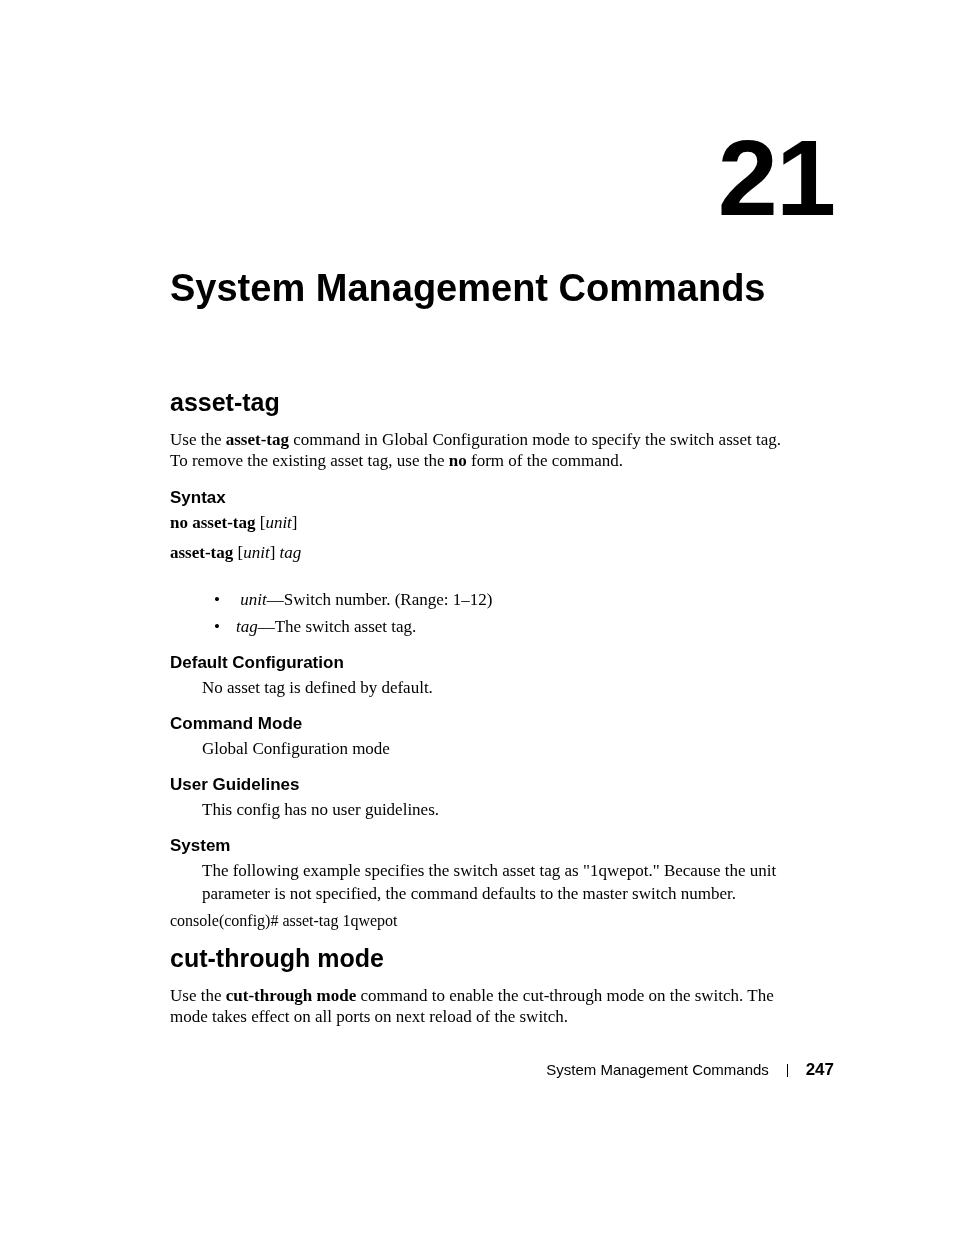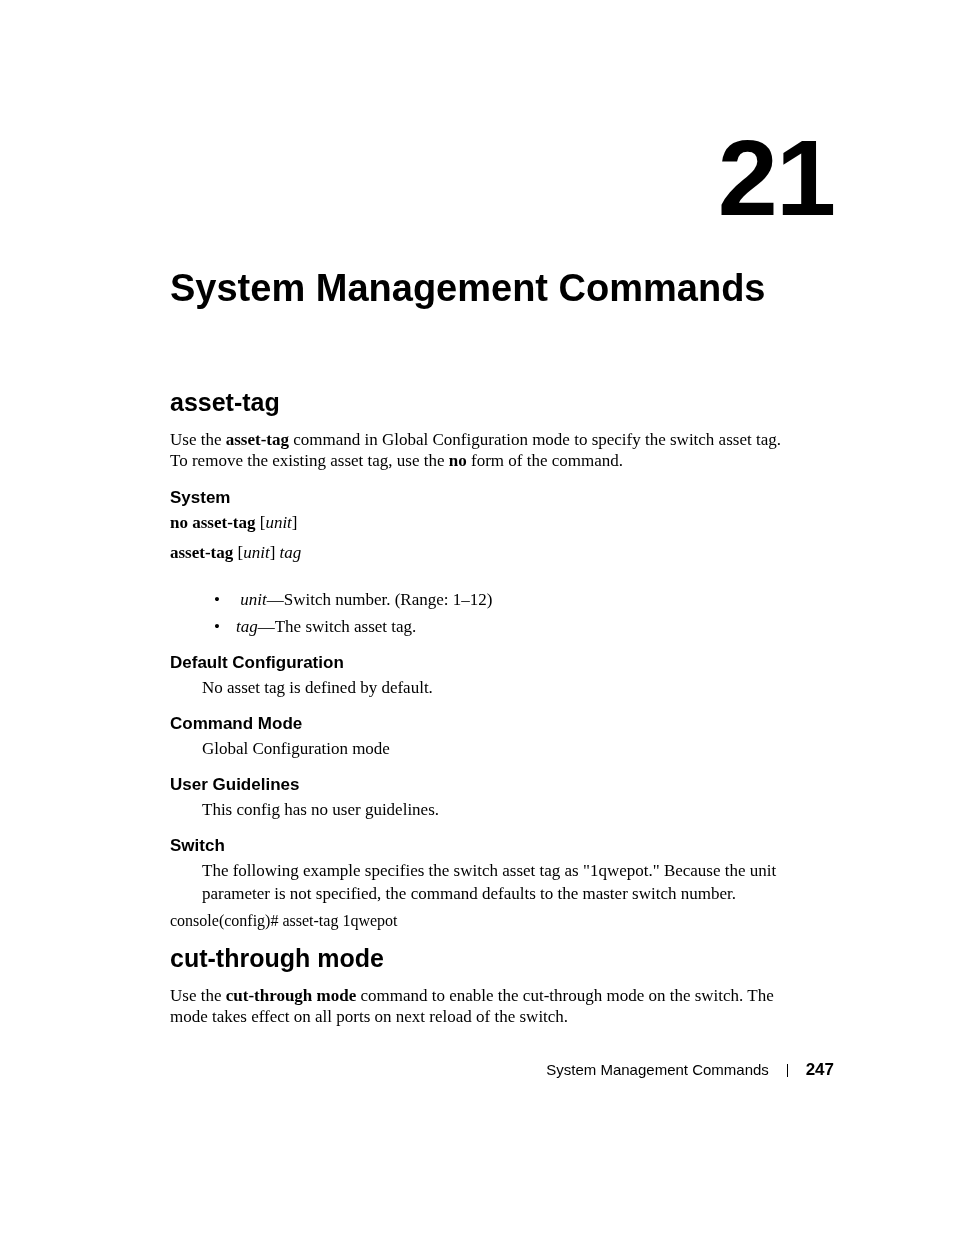--- a/index.html
+++ b/index.html
@@ -140,7 +140,7 @@
       <span>Use the </span><span class="bold">asset-tag</span><span> command in Global Configuration mode to specify the switch asset tag. To remove the existing asset tag, use the </span><span class="bold">no</span><span> form of the command.</span>
     </p>
 
-    <div class="sub-heading">System</div>
+    <div class="sub-heading">Syntax</div>
     <div class="indented syntax-line">
       <span class="bold">no asset-tag</span><span>  [</span><span class="italic">unit</span><span>]</span>
     </div>

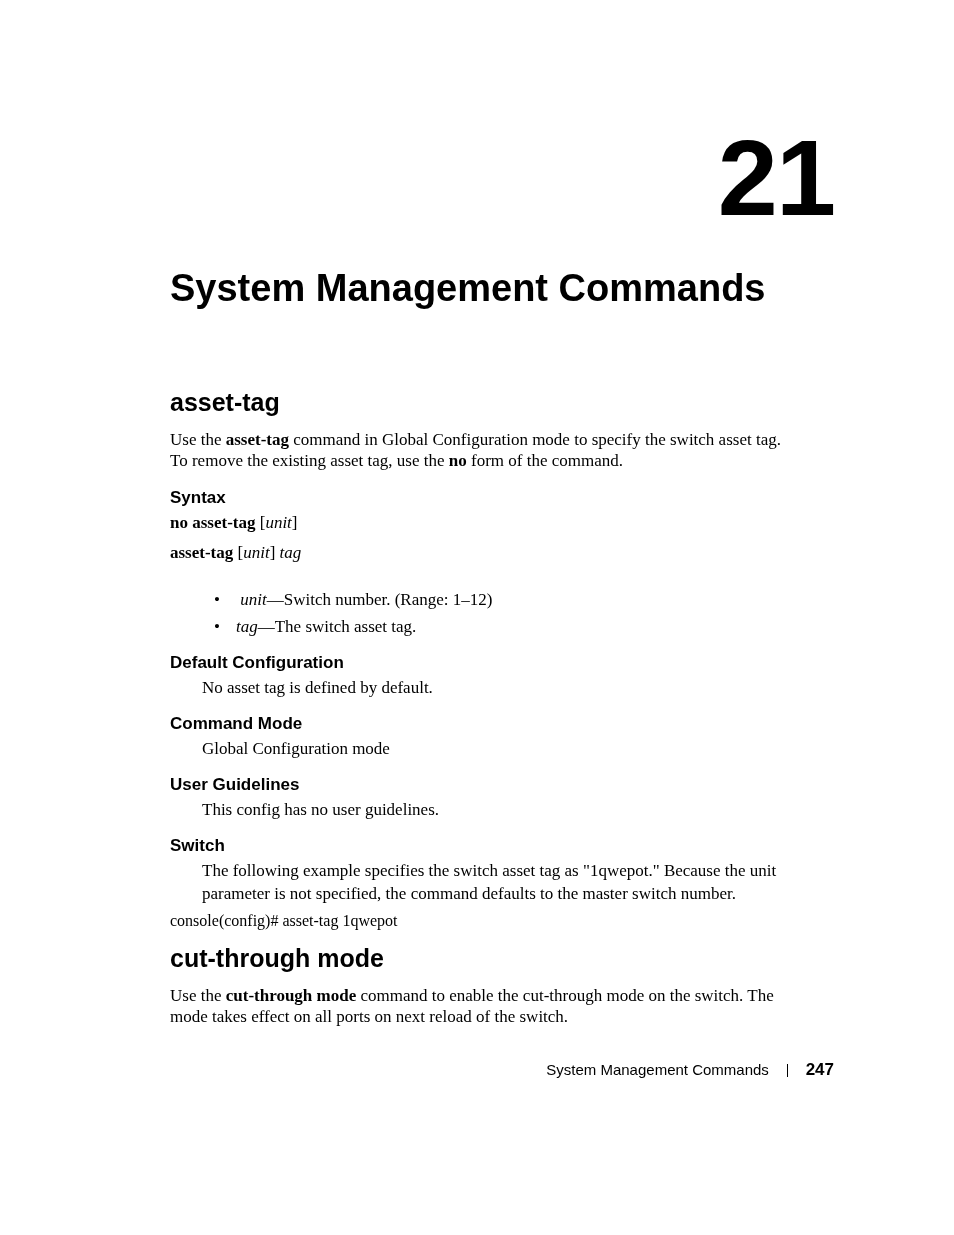--- a/index.html
+++ b/index.html
@@ -166,7 +166,7 @@
     <div class="sub-heading">User Guidelines</div>
     <div class="indented">This config has no user guidelines.</div>
 
-    <div class="sub-heading">Switch</div>
+    <div class="sub-heading">System</div>
     <div class="indented">The following example specifies the switch asset tag as "1qwepot." Because the unit parameter is not specified, the command defaults to the master switch number.</div>
     <div class="mono">console(config)# asset-tag 1qwepot</div>
 

